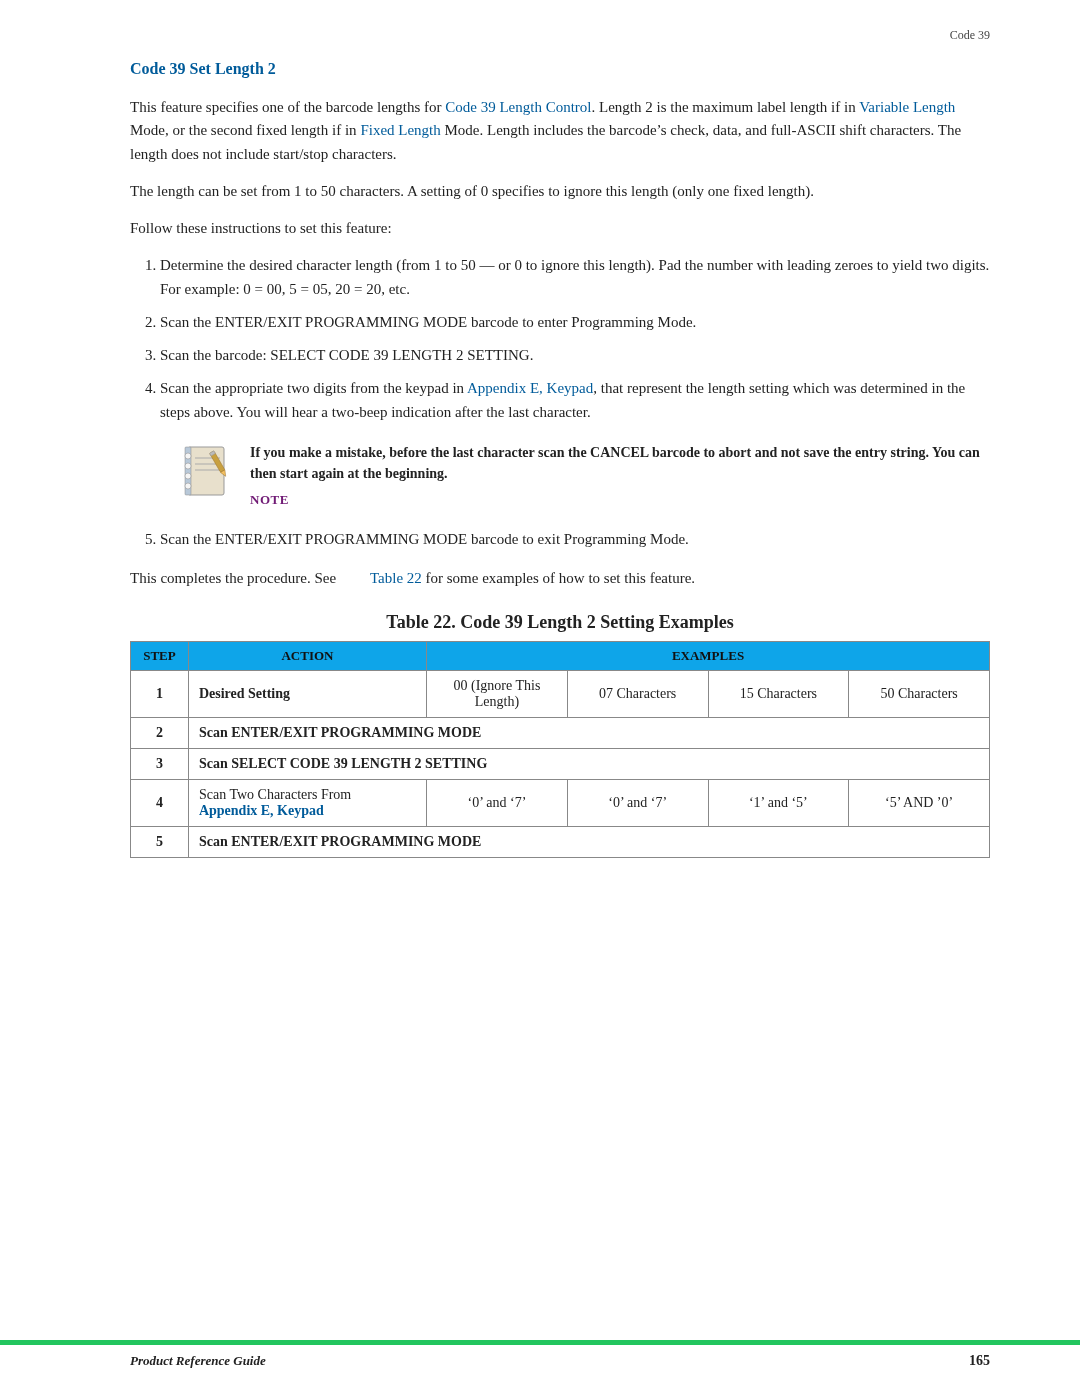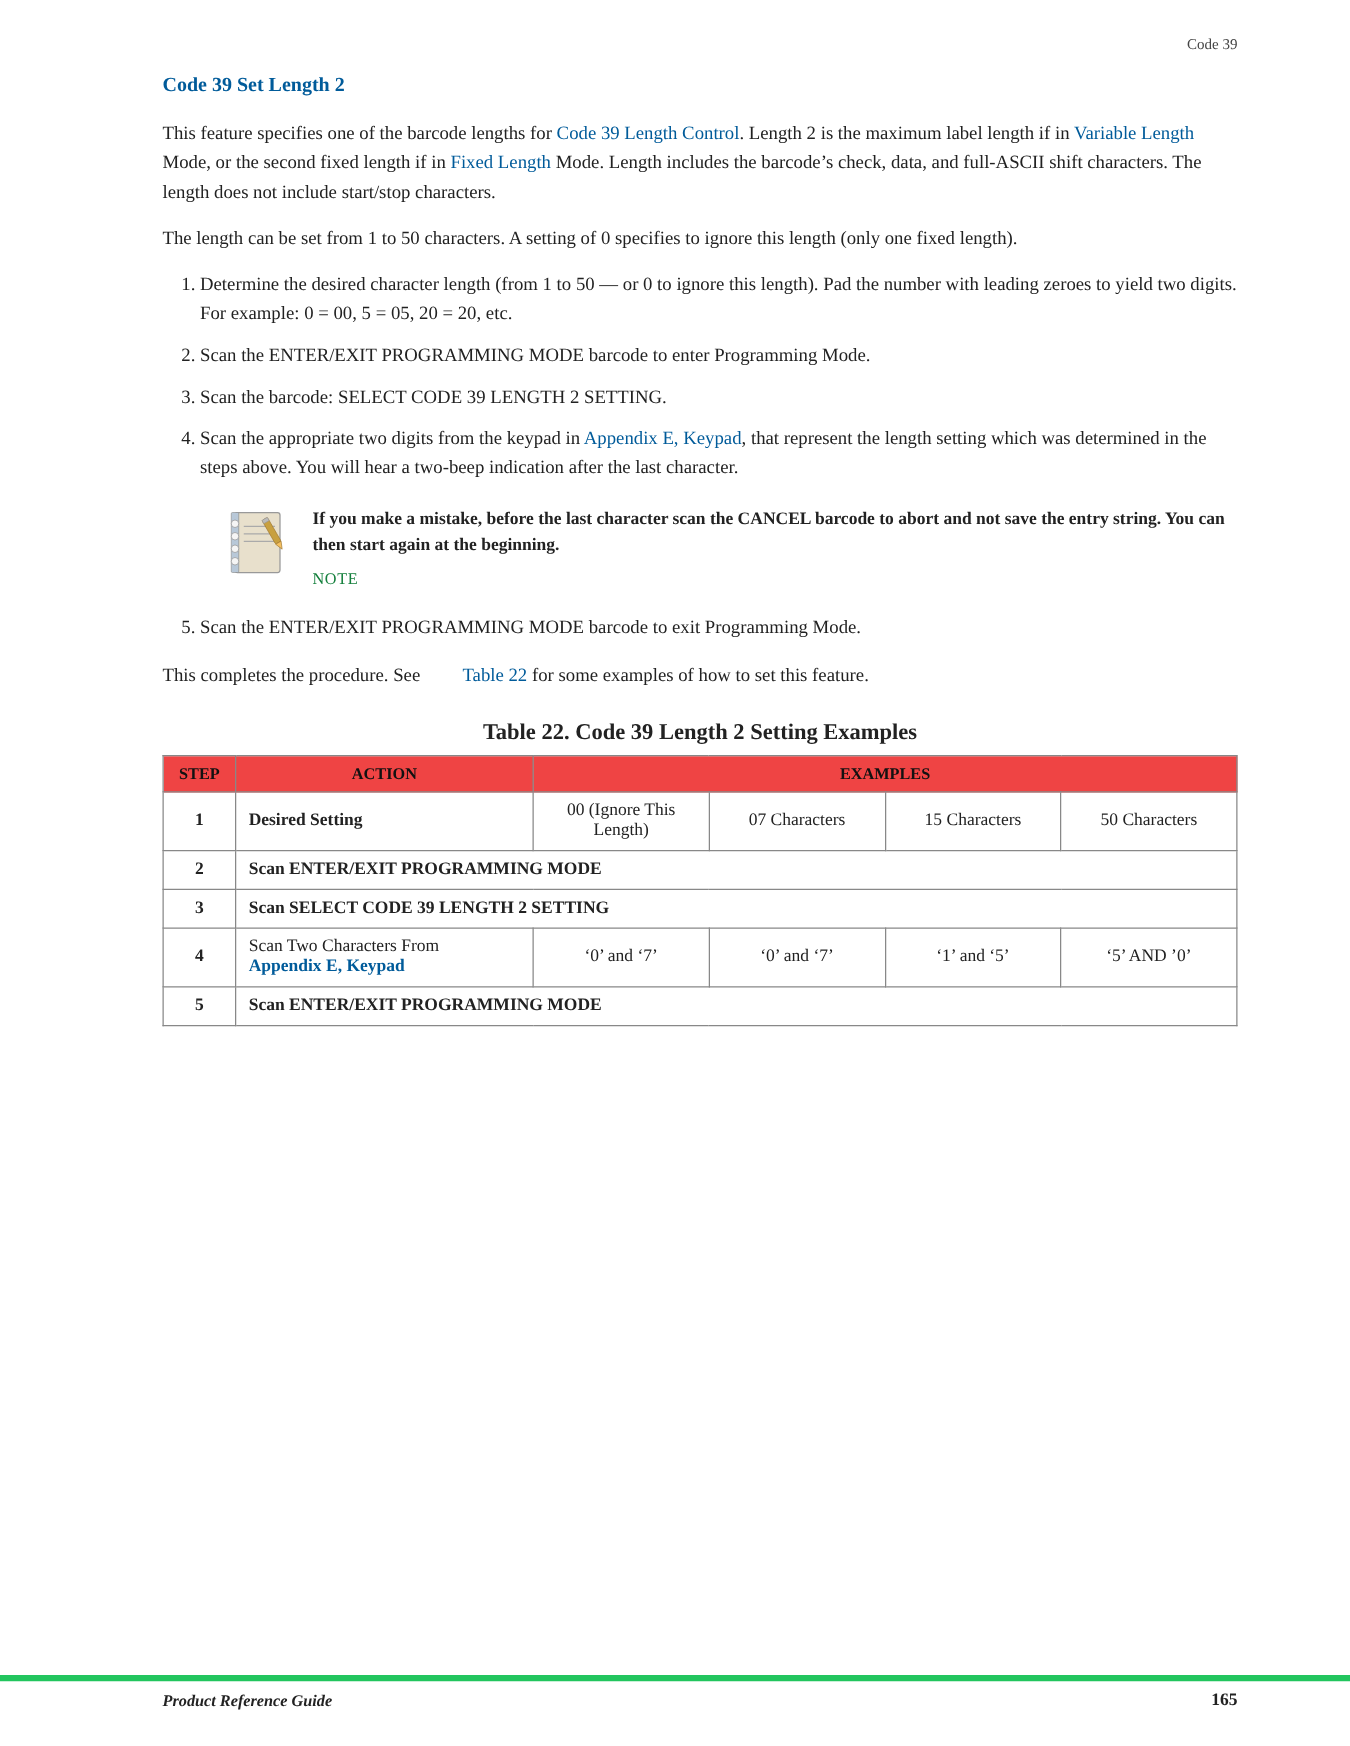--- a/index.html
+++ b/index.html
@@ -232,6 +232,7 @@
 
   <p class="body-text">The length can be set from 1 to 50 characters. A setting of 0 specifies to ignore this length (only one fixed length).</p>
 
+  <p class="body-text">Follow these instructions to set this feature:</p>
 
   <ol class="instructions-list">
     <li>

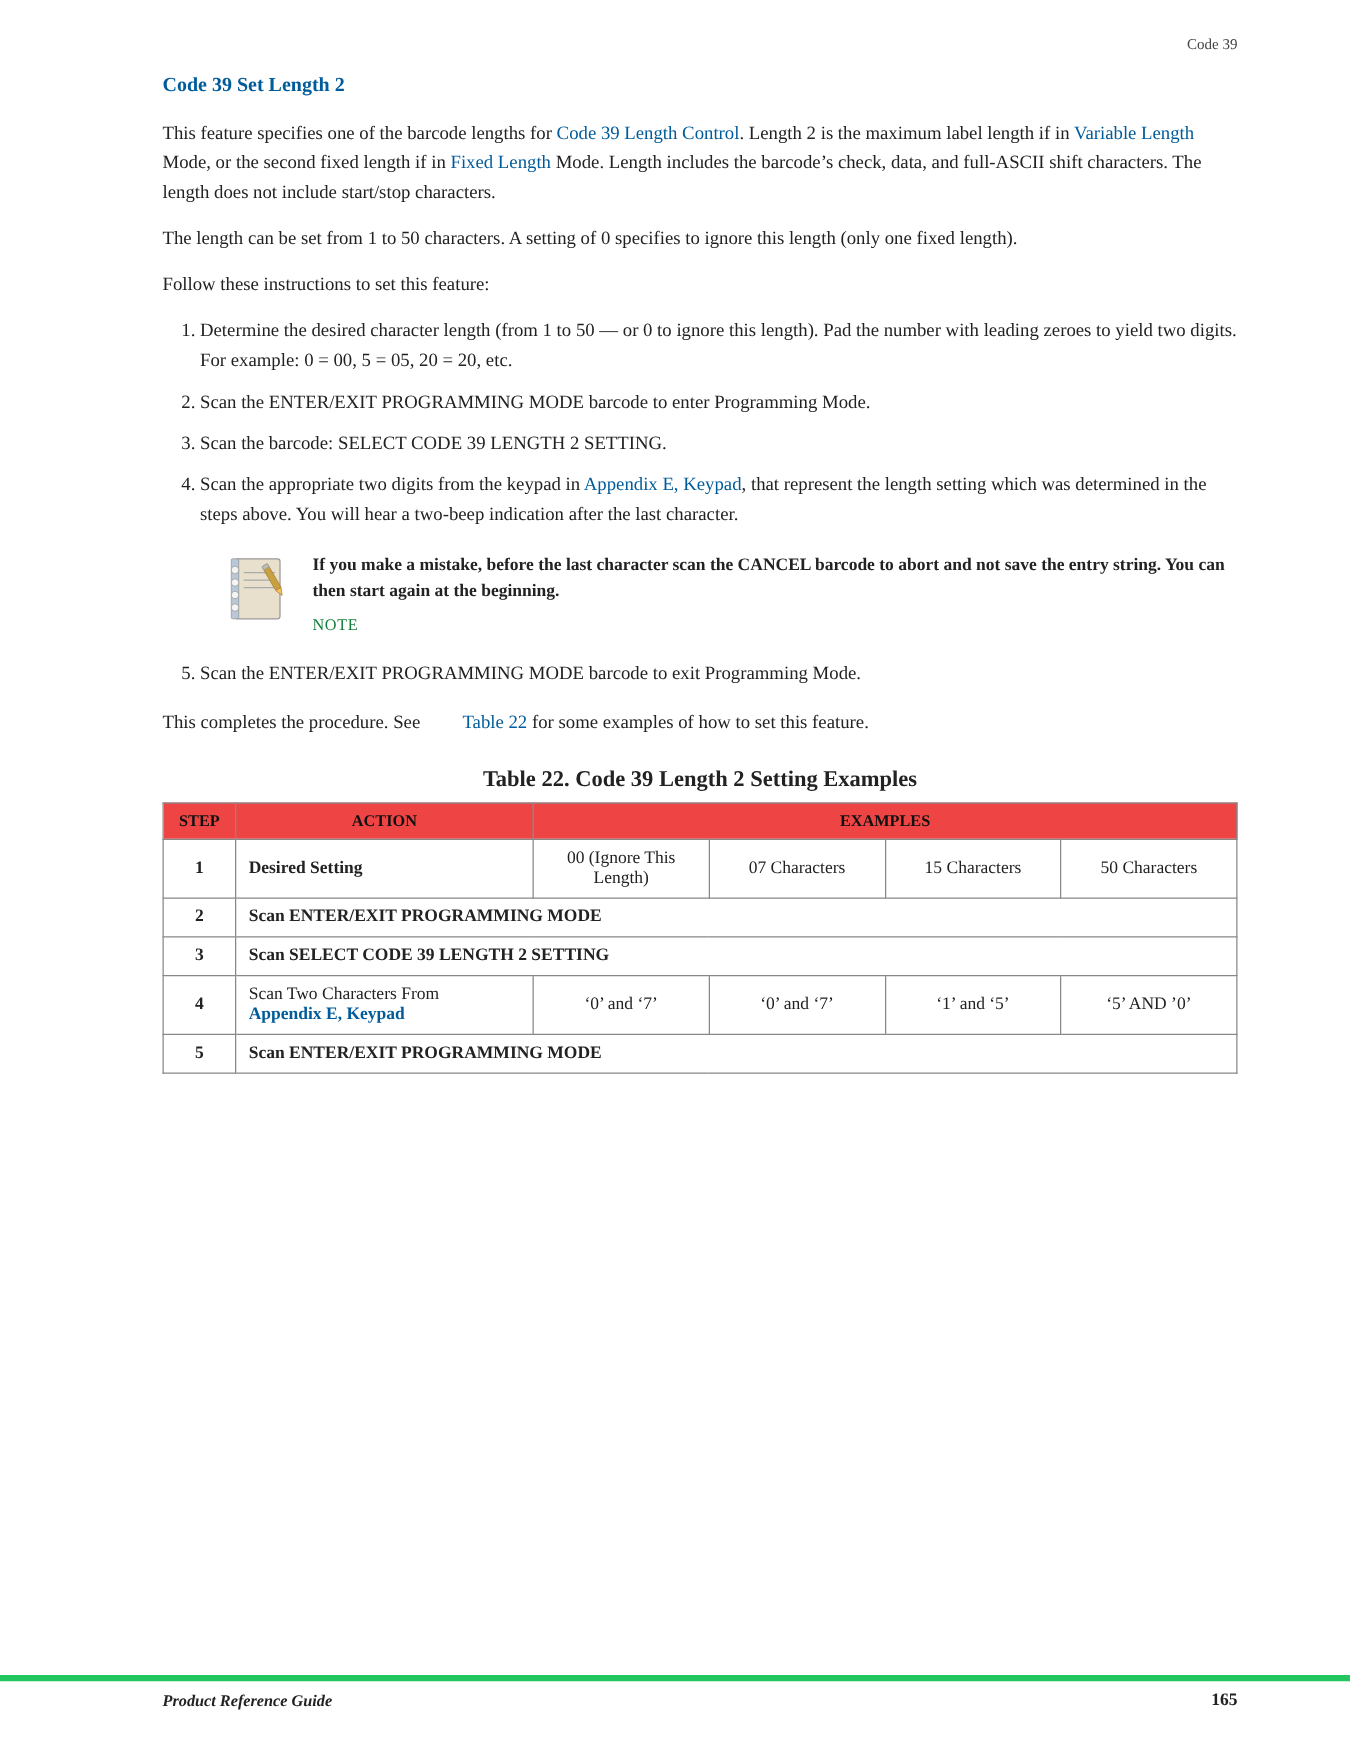--- a/index.html
+++ b/index.html
@@ -92,8 +92,8 @@
     }
     .note-label {
       font-size: 13px;
-      font-weight: normal;
-      color: #15803d;
+      font-weight: bold;
+      color: #701a75;
       text-transform: uppercase;
       letter-spacing: 0.5px;
     }

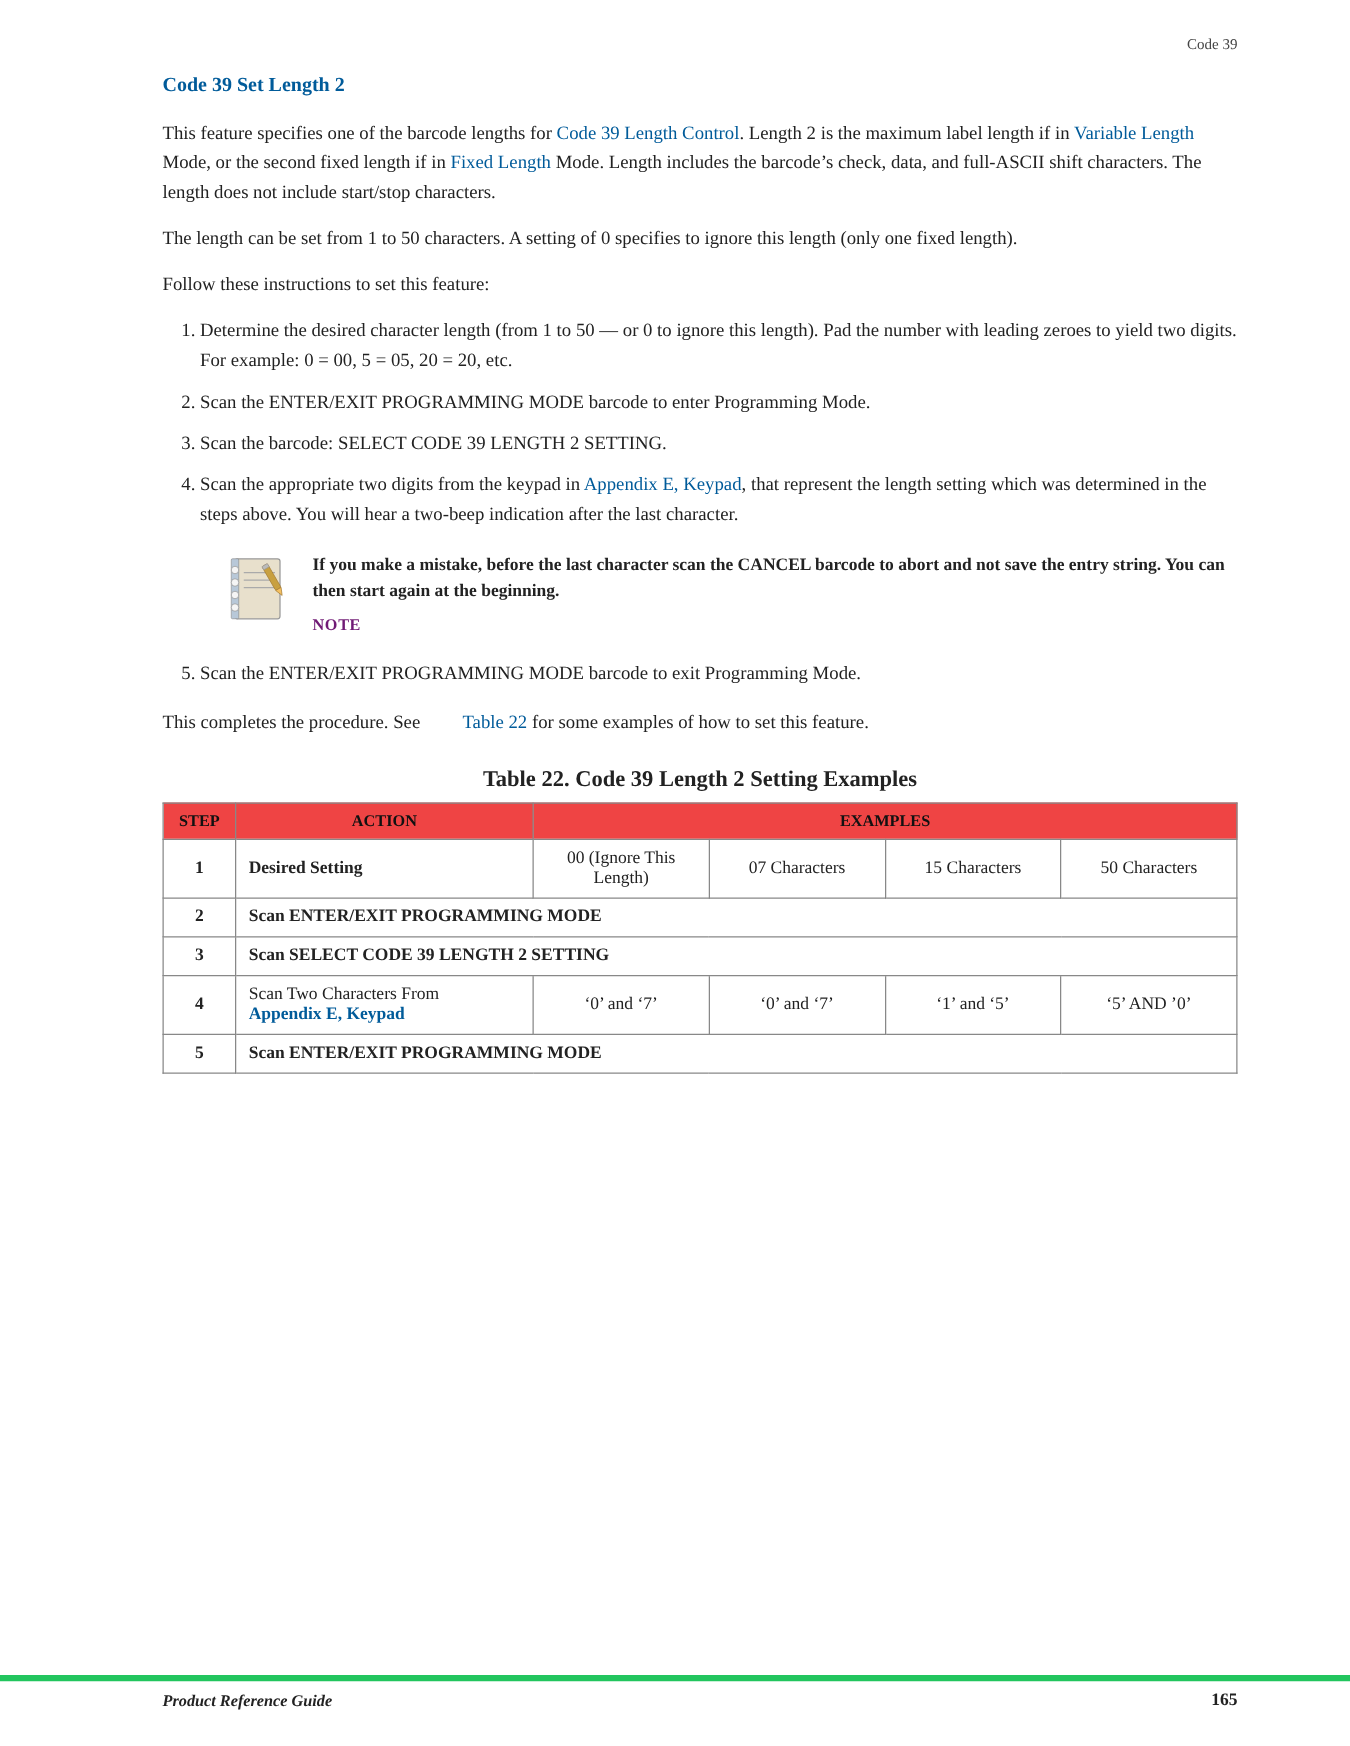--- a/index.html
+++ b/index.html
@@ -127,7 +127,7 @@
     }
 
     .setting-table th {
-      background: #ef4444;
+      background: #0ea5e9;
       border: 1px solid #888;
       padding: 6px 10px;
       font-weight: bold;

